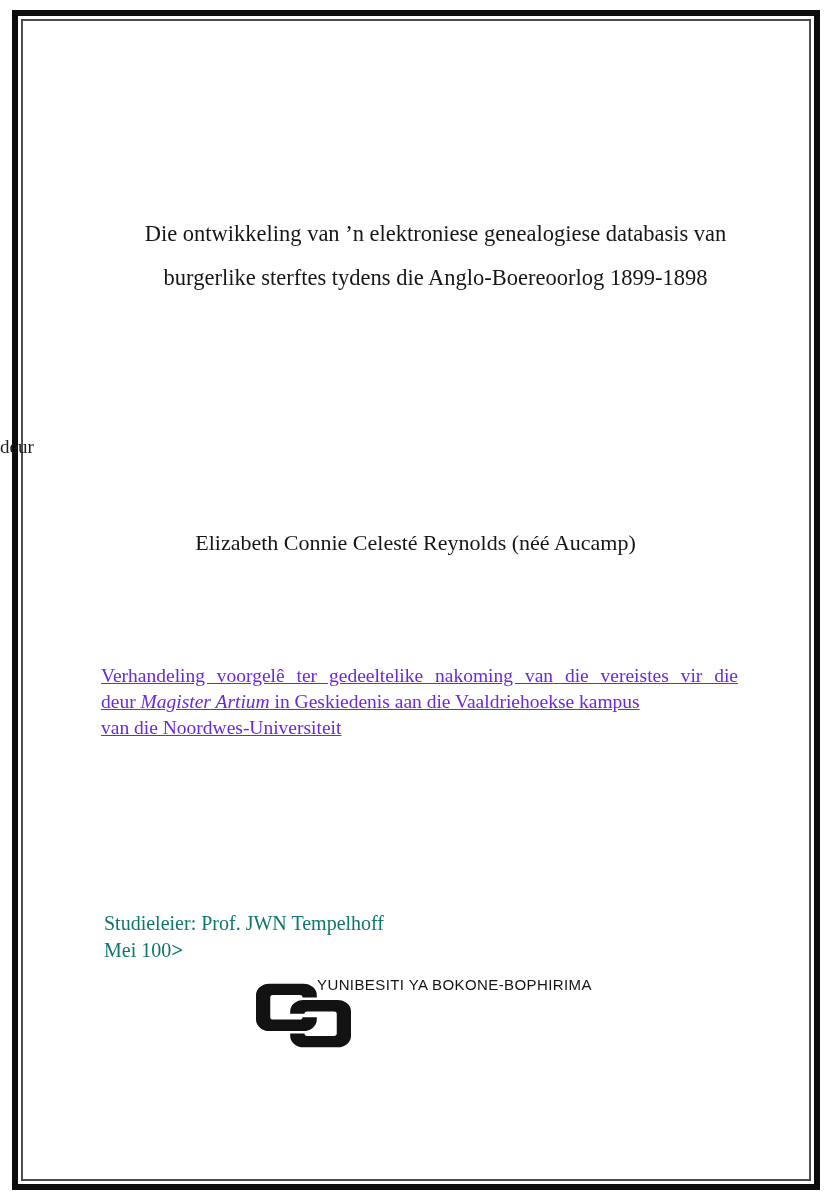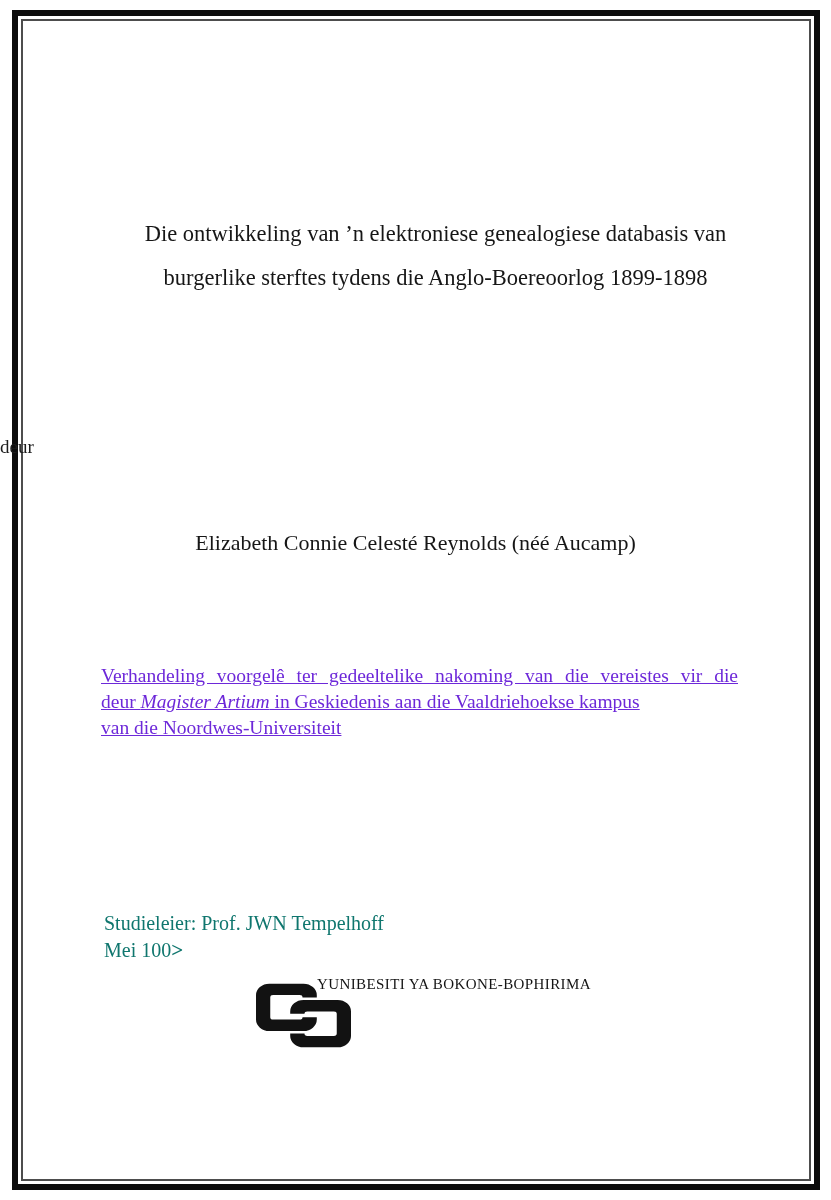--- a/index.html
+++ b/index.html
@@ -90,7 +90,7 @@
     left: 317px; top: 975px;
     width: 260px;
     text-align: center;
-    font-family: Liberation Serif, serif;
+    font-family: Liberation Sans, sans-serif;
     font-size: 15px;
     line-height: 19px;
     letter-spacing: 0.4px;

